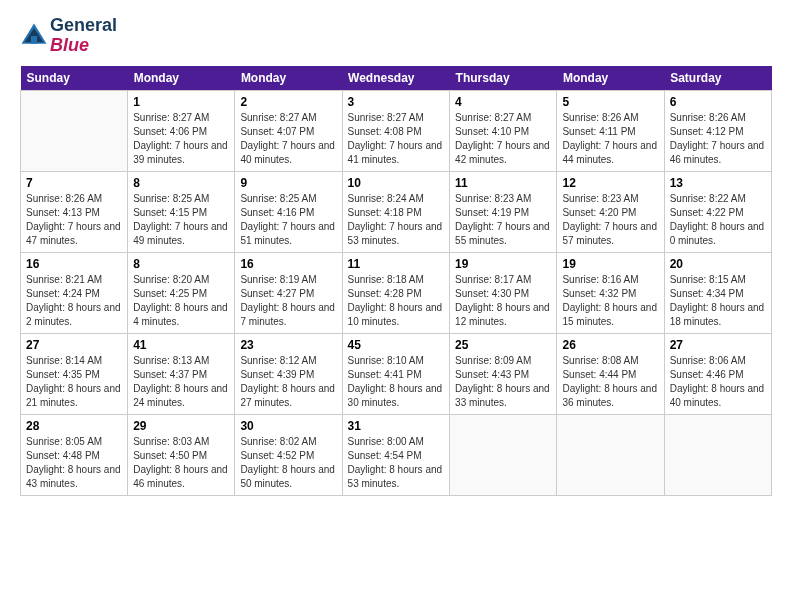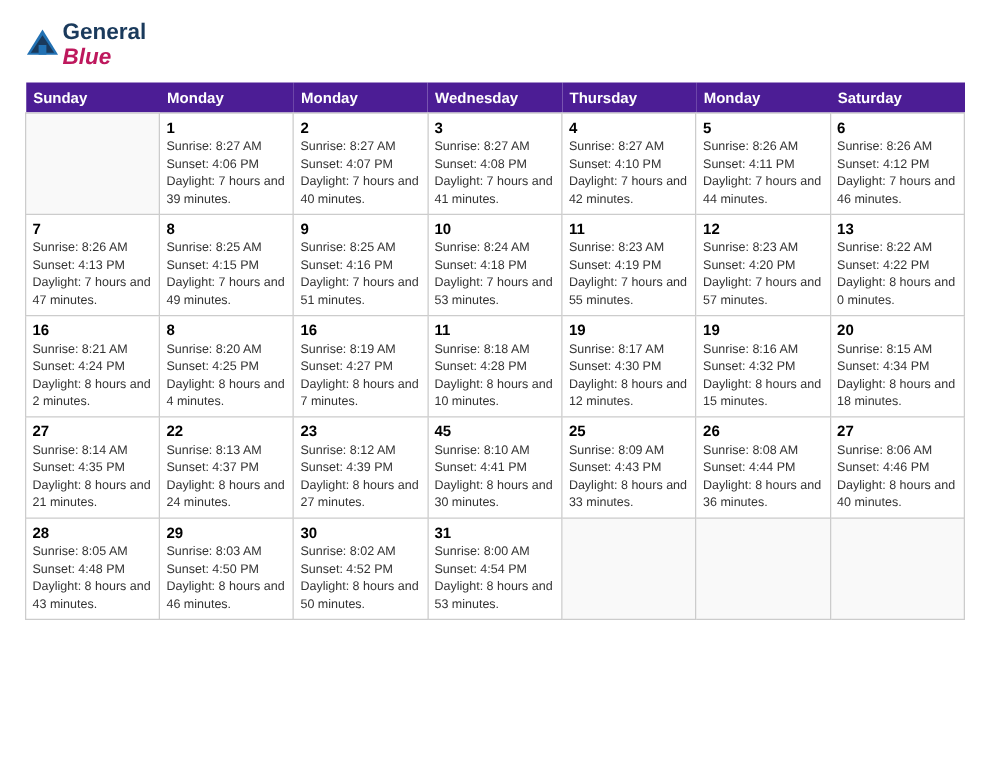--- a/index.html
+++ b/index.html
@@ -217,7 +217,7 @@
             <div class="day-detail">Sunrise: 8:14 AM<br>Sunset: 4:35 PM<br>Daylight: 8 hours and 21 minutes.</div>
           </td>
           <td>
-            <span class="day-num">22</span>
+            <span class="day-num">41</span>
             <div class="day-detail">Sunrise: 8:13 AM<br>Sunset: 4:37 PM<br>Daylight: 8 hours and 24 minutes.</div>
           </td>
           <td>

